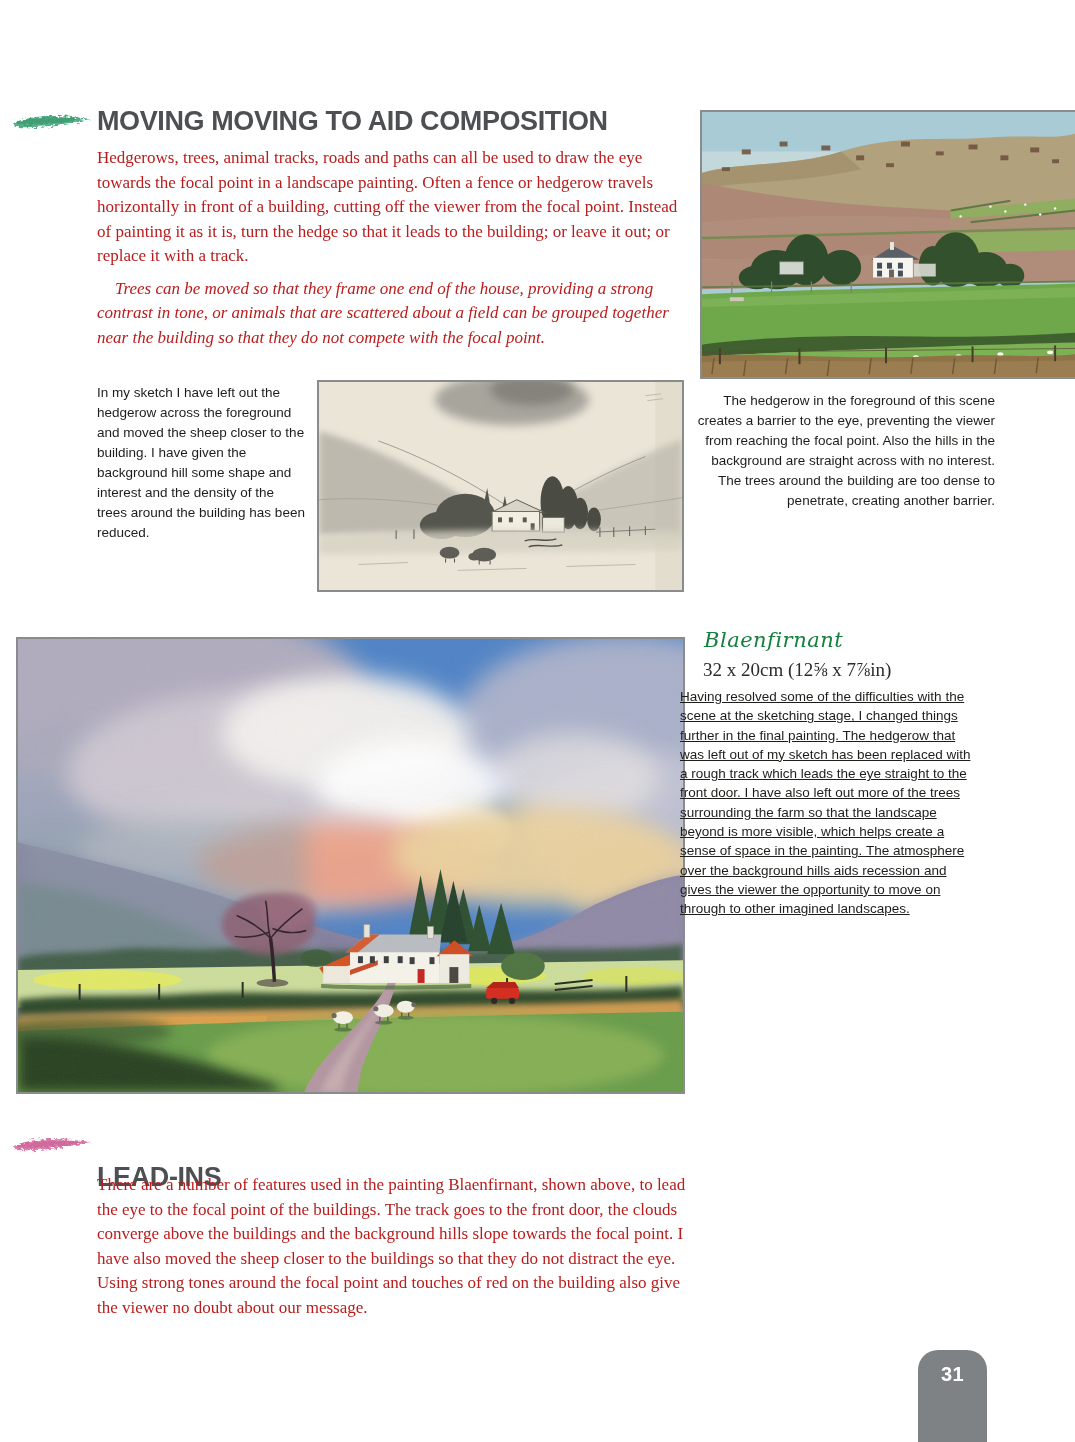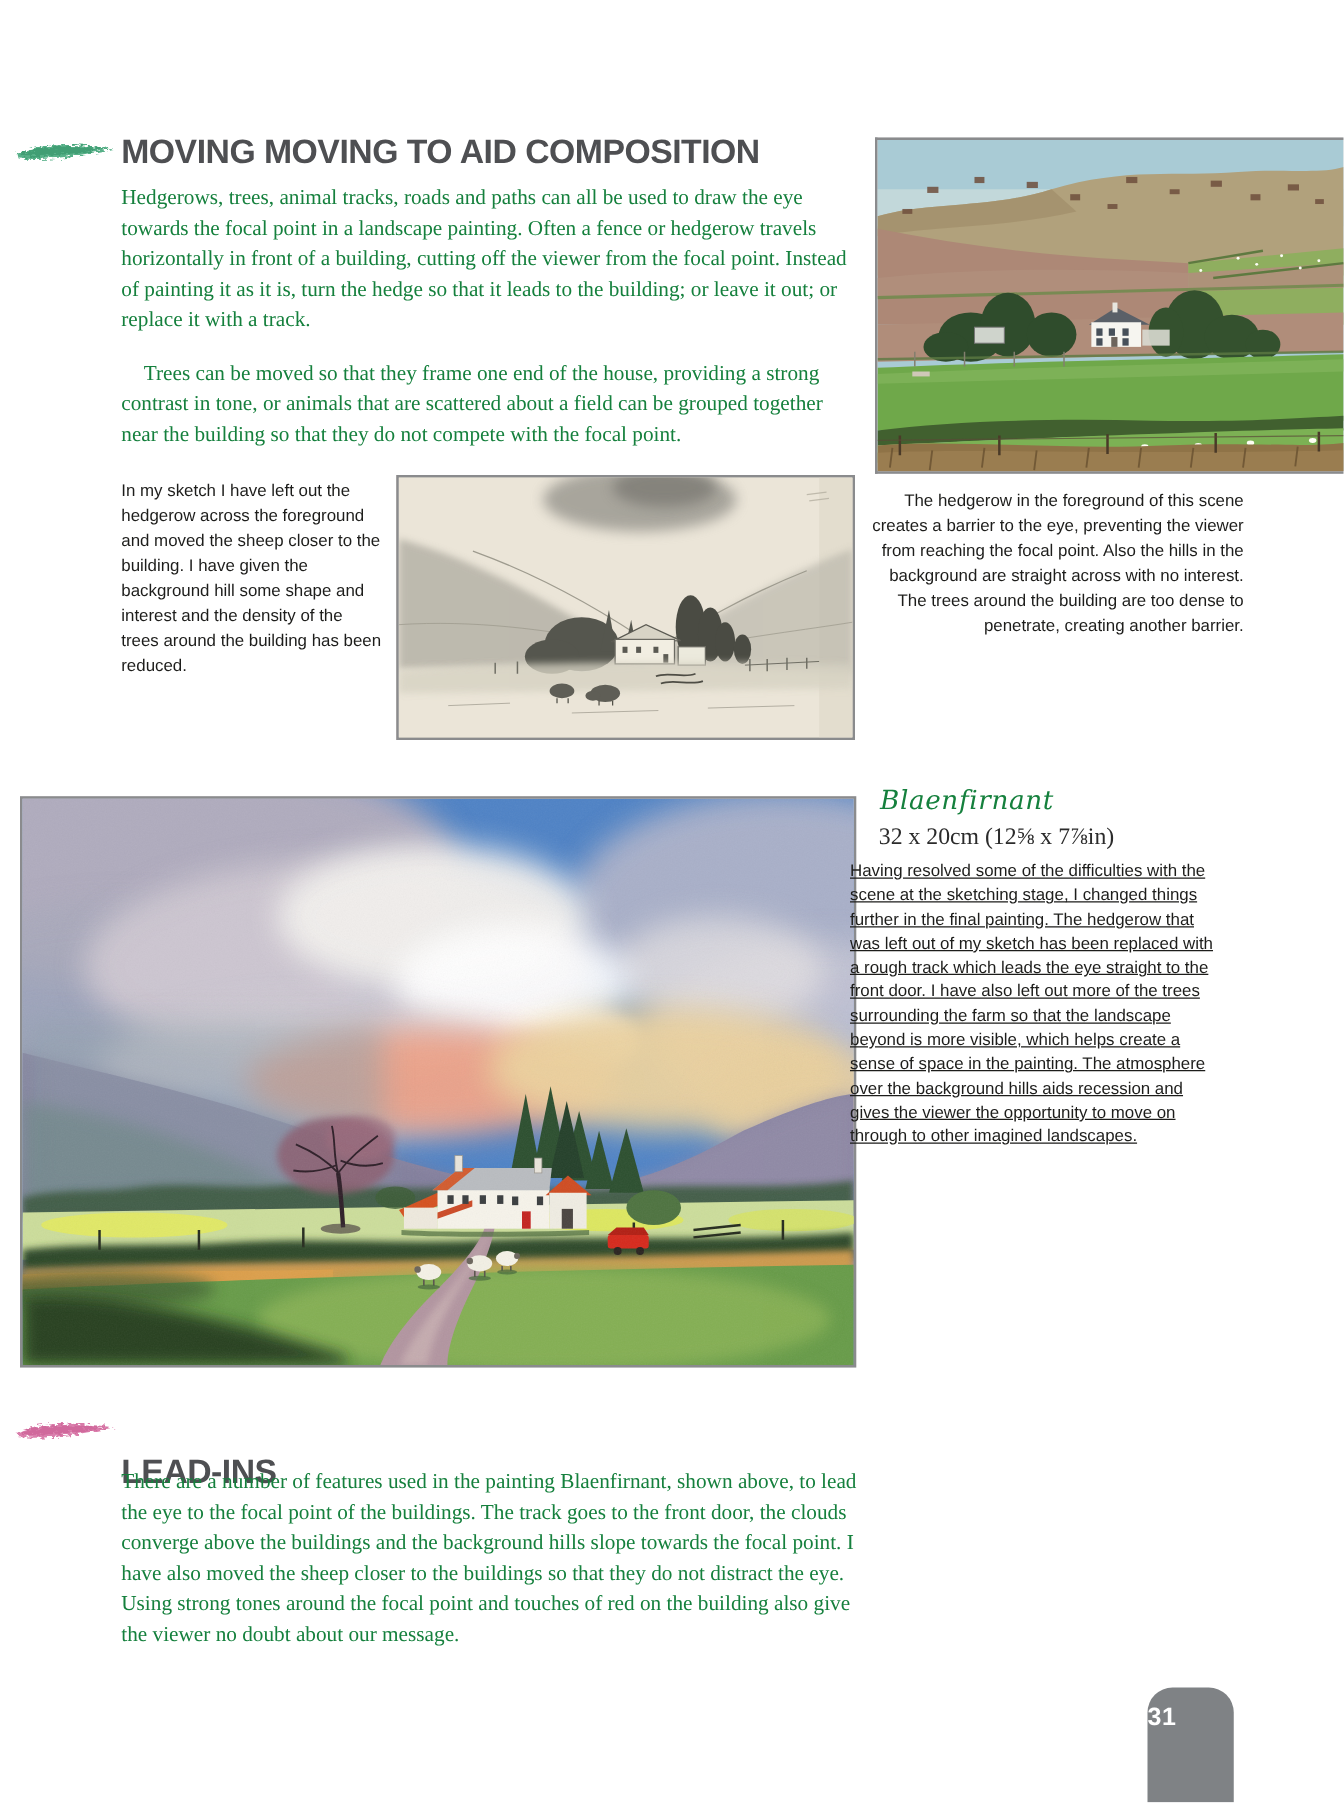--- a/index.html
+++ b/index.html
@@ -21,7 +21,7 @@
   .bodytext{
     position:absolute;left:97px;
     font-family:"Liberation Serif",serif;font-size:17px;line-height:24.5px;
-    color:#15803d;
+    color:#b91c1c;
   }
   #body-moving{top:146px;width:590px;}
   #body-leadins{top:1173px;width:598px;}

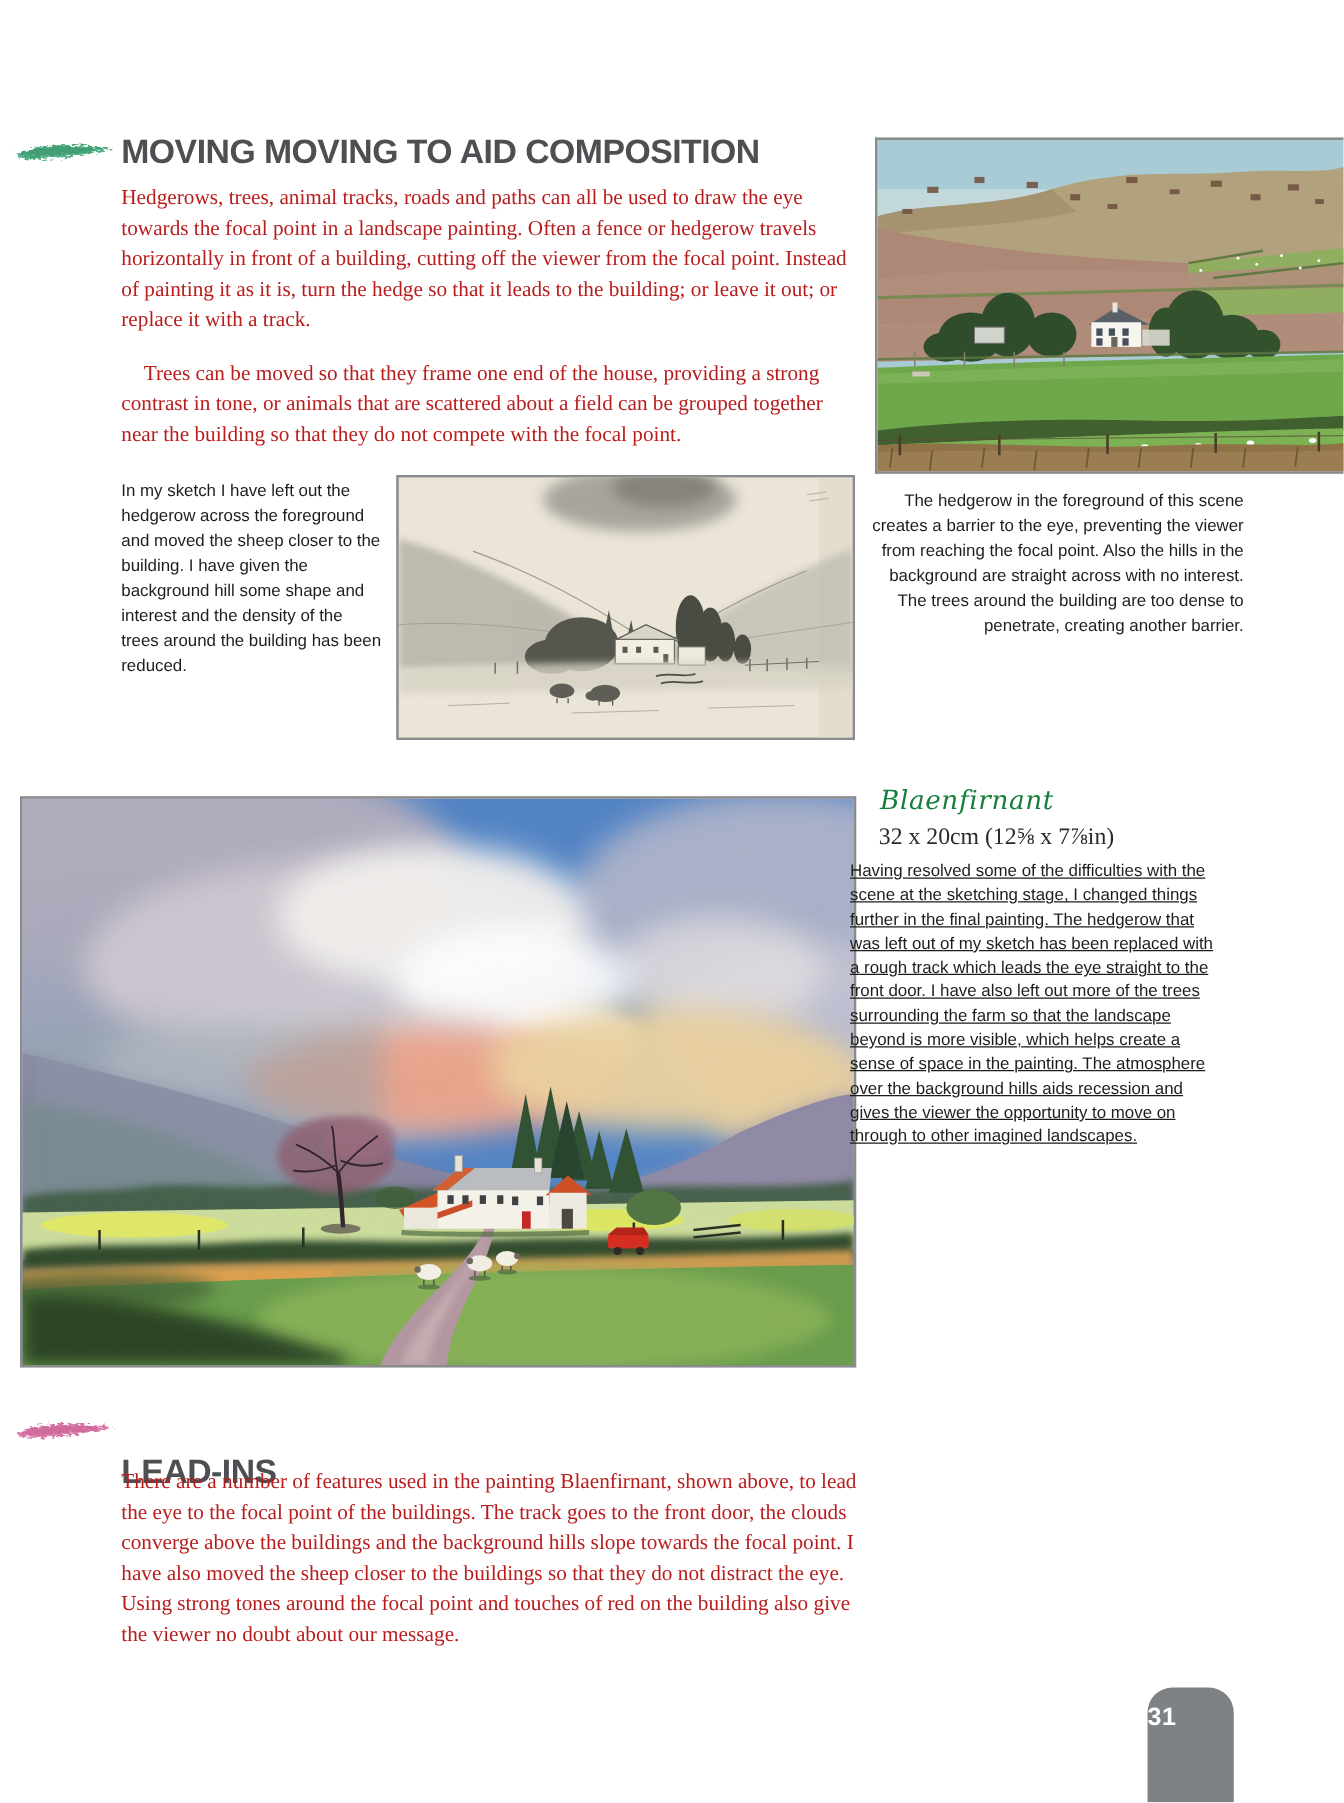--- a/index.html
+++ b/index.html
@@ -26,7 +26,7 @@
   #body-moving{top:146px;width:590px;}
   #body-leadins{top:1173px;width:598px;}
   .bodytext p{margin:0;}
-  .bodytext p + p{margin-top:18px;text-indent:18px;}
+  .bodytext p + p{margin-top:8px;text-indent:18px;font-style:italic;}
   .caption{
     font-family:"Liberation Sans",sans-serif;font-size:13.5px;line-height:20px;
     color:#1d1d1b;position:absolute;

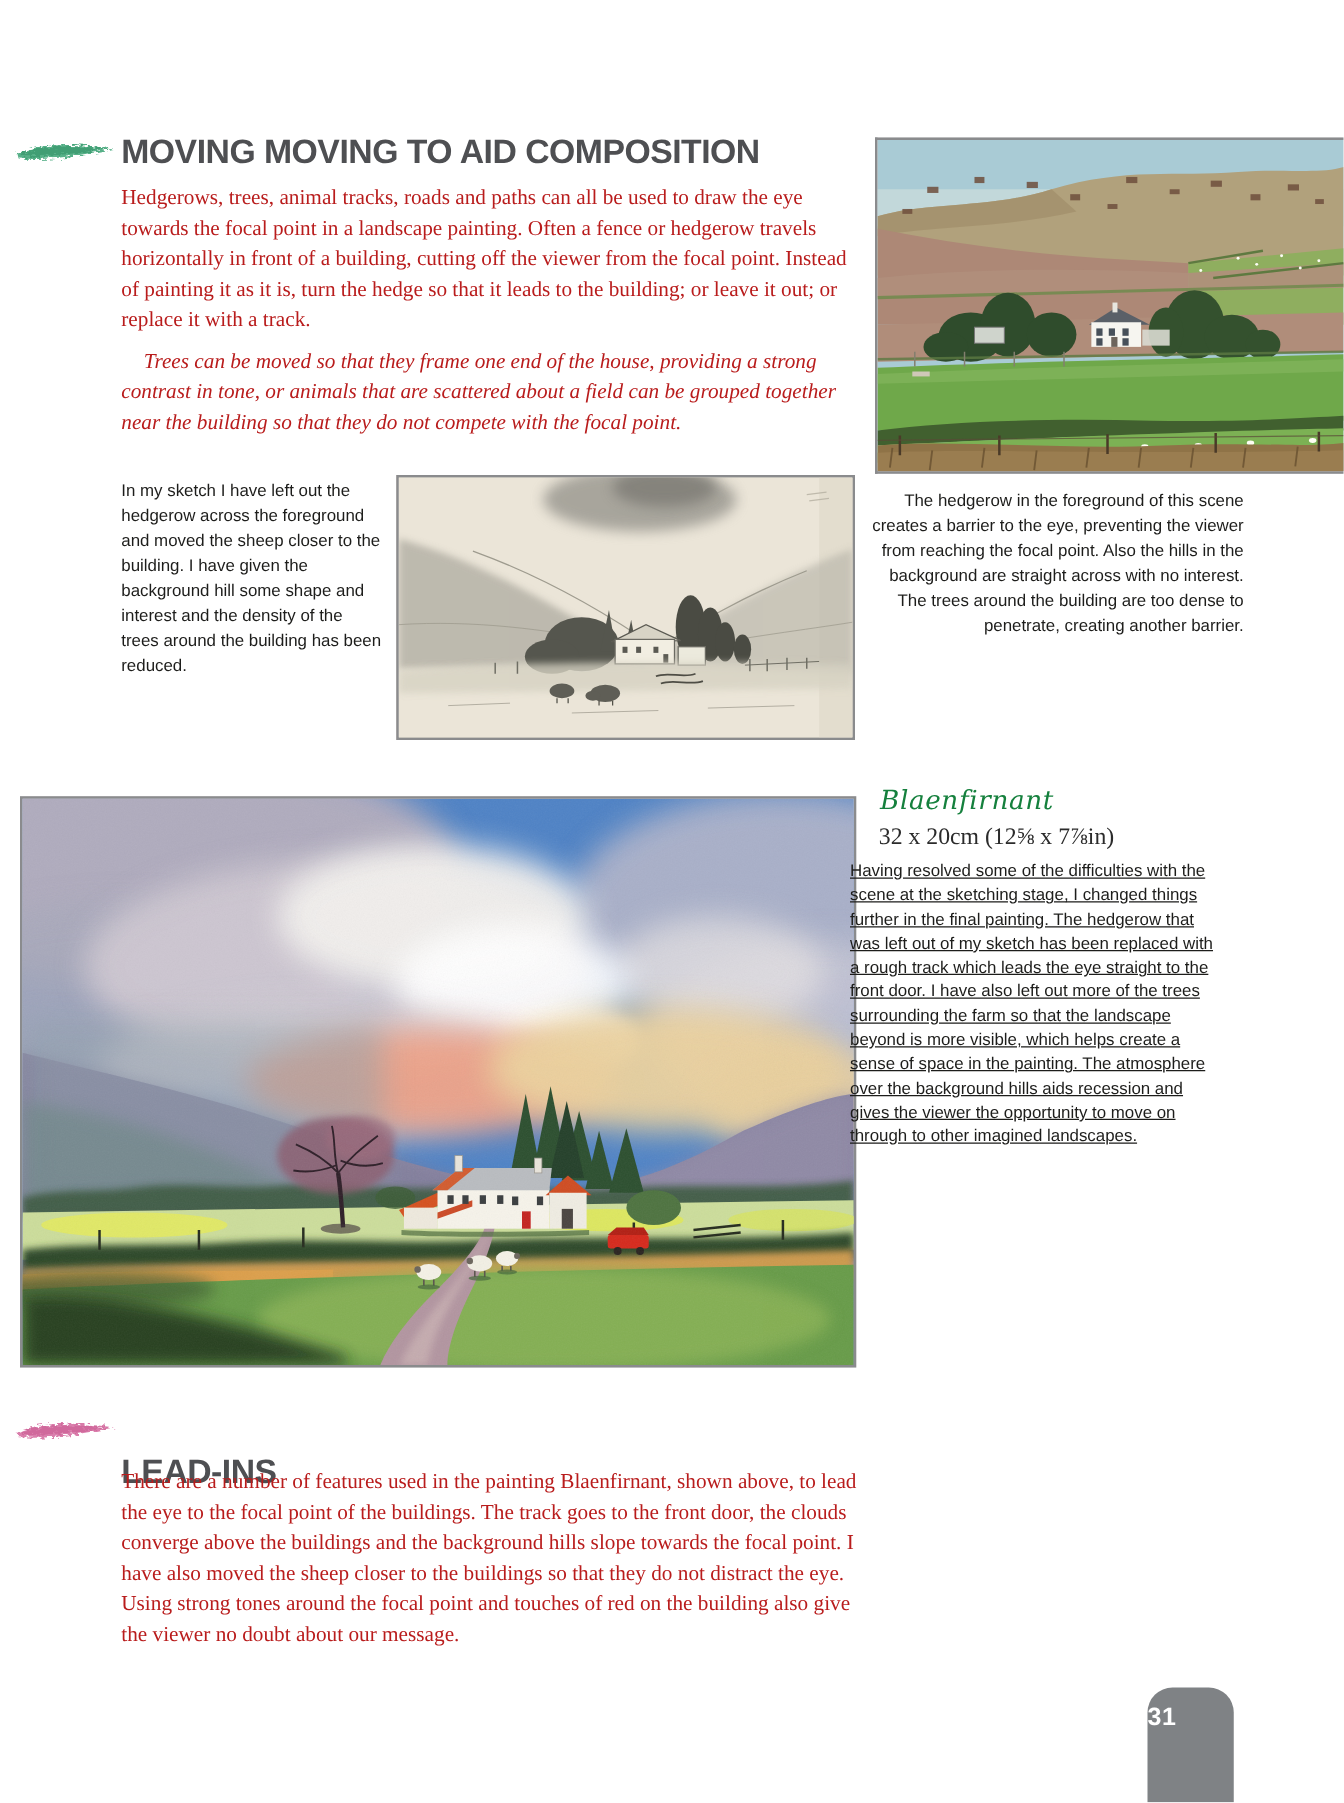--- a/index.html
+++ b/index.html
@@ -52,6 +52,7 @@
   #page-tab{
     position:absolute;left:918px;top:1350px;width:69px;height:92px;
     background:#7f8285;border-radius:20px 20px 0 0;
+    text-align:center;
   }
   #page-tab .num{
     display:inline-block;margin-top:13px;

